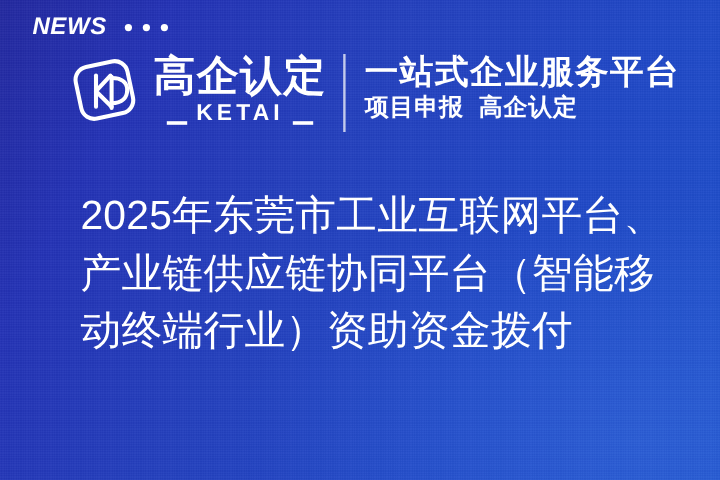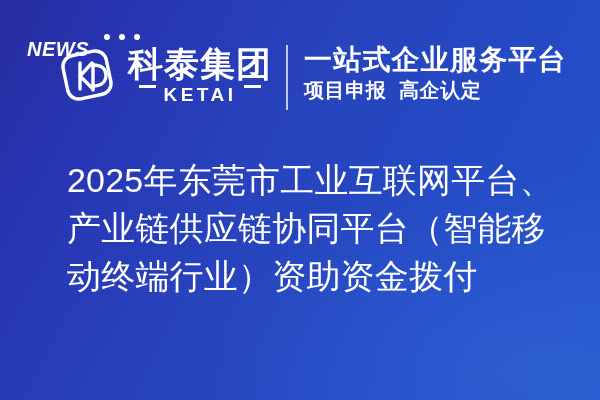--- a/index.html
+++ b/index.html
@@ -74,7 +74,6 @@
     font-style: italic;
     letter-spacing: 0.5px;
     line-height: 1;
-    margin-top: 27px;
   }
   .news-dots {
     display: flex;

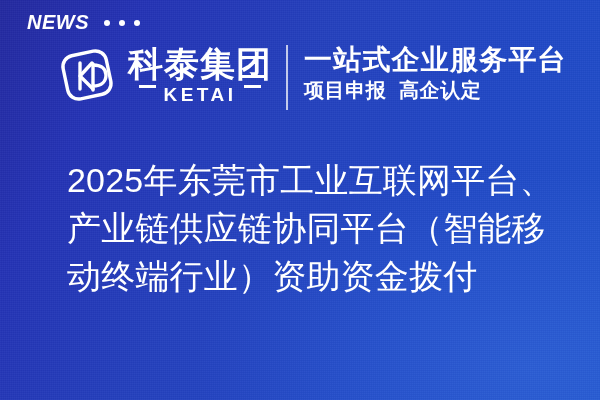--- a/index.html
+++ b/index.html
@@ -220,7 +220,7 @@
       </svg>
     </span>
     <span class="brand-text">
-      <span class="brand-cn">科泰集团</span>
+      <span class="brand-cn">高企认定</span>
       <span class="brand-en-row">
         <i class="brand-rule"></i>
         <span class="brand-en">KETAI</span>

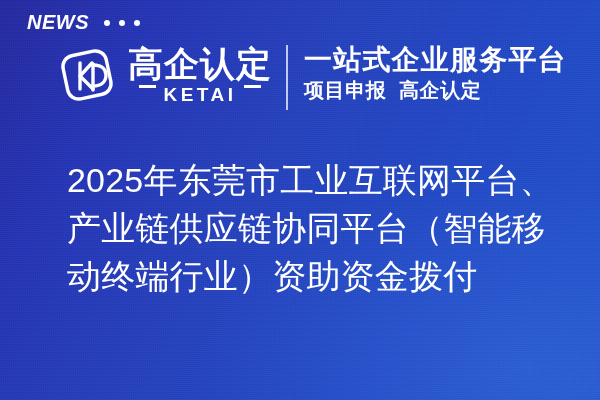--- a/index.html
+++ b/index.html
@@ -121,7 +121,7 @@
   }
   .brand-en-row {
     display: flex;
-    align-items: flex-start;
+    align-items: flex-end;
     justify-content: center;
     gap: 7px;
     margin-top: 2px;

